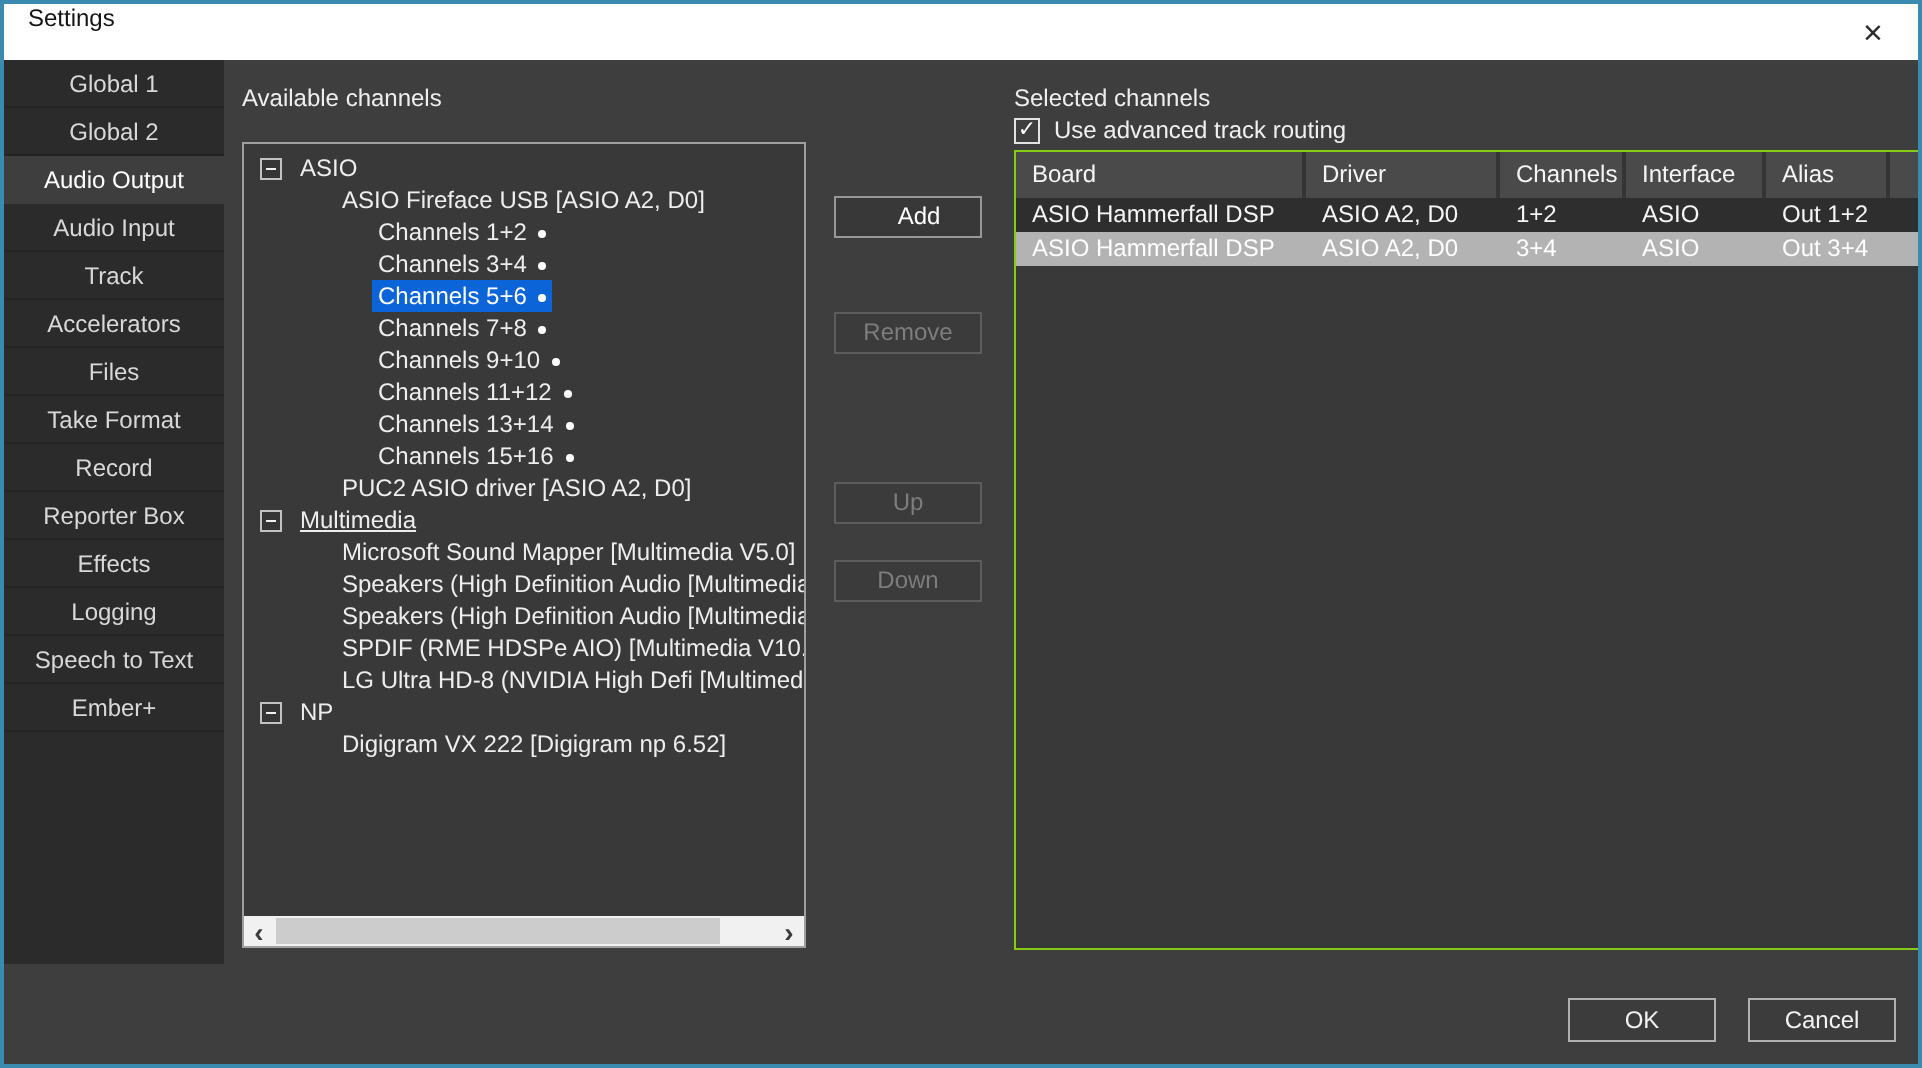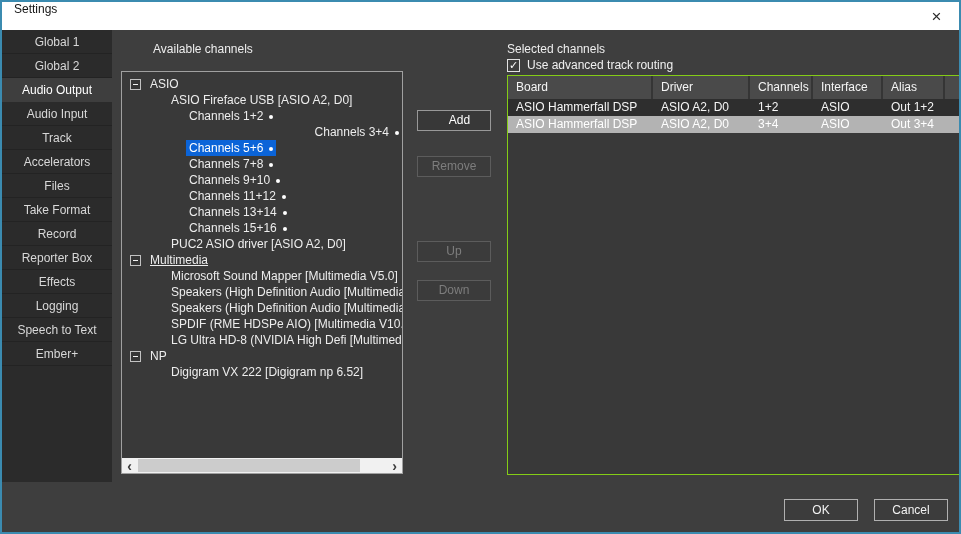--- a/index.html
+++ b/index.html
@@ -37,7 +37,7 @@
 
   
   .sec-label { position:absolute; color:#eeeeee; }
-  .lbl-available { left:119px; top:40px;margin-left:32px; }
+  .lbl-available { left:119px; top:40px; }
   .lbl-selected  { left:505px; top:40px; }
 
   

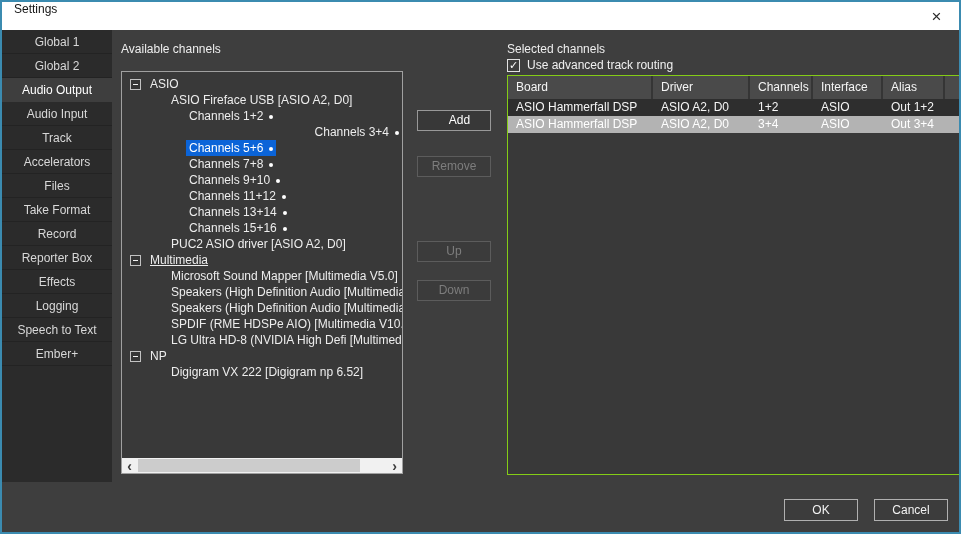--- a/index.html
+++ b/index.html
@@ -74,7 +74,7 @@
     font-size:12px; text-align:center; line-height:19px; cursor:default;
   }
   .act-btn.disabled { border-color:#5c5c5c; color:#7d7d7d; background:#3b3b3b; }
-  #btn-add { top:108px;padding-left:11px; } #btn-remove { top:154px; }
+  #btn-add { top:96px;padding-left:11px; } #btn-remove { top:154px; }
   #btn-up { top:239px; } #btn-down { top:278px; }
 
   

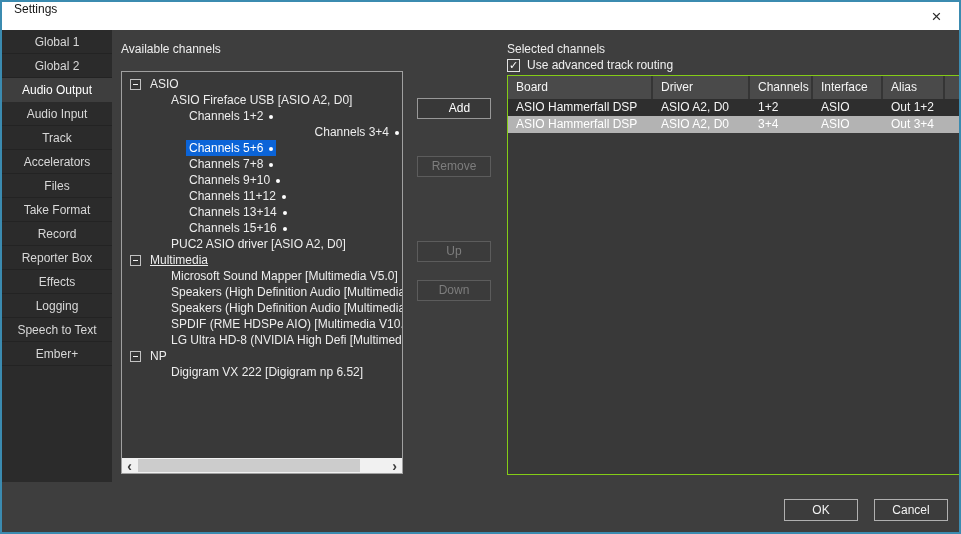--- a/index.html
+++ b/index.html
@@ -152,7 +152,7 @@
         <div class="trow" style="padding-left: 64px;">
           <span class="tlabel">Channels 1+2<span class="dot"></span></span>
         </div>
-        <div class="trow" style="padding-left: 64px; justify-content: flex-end;">
+        <div class="trow" style="padding-left: 64px;">
           <span class="tlabel">Channels 3+4<span class="dot"></span></span>
         </div>
         <div class="trow" style="padding-left: 64px;">

